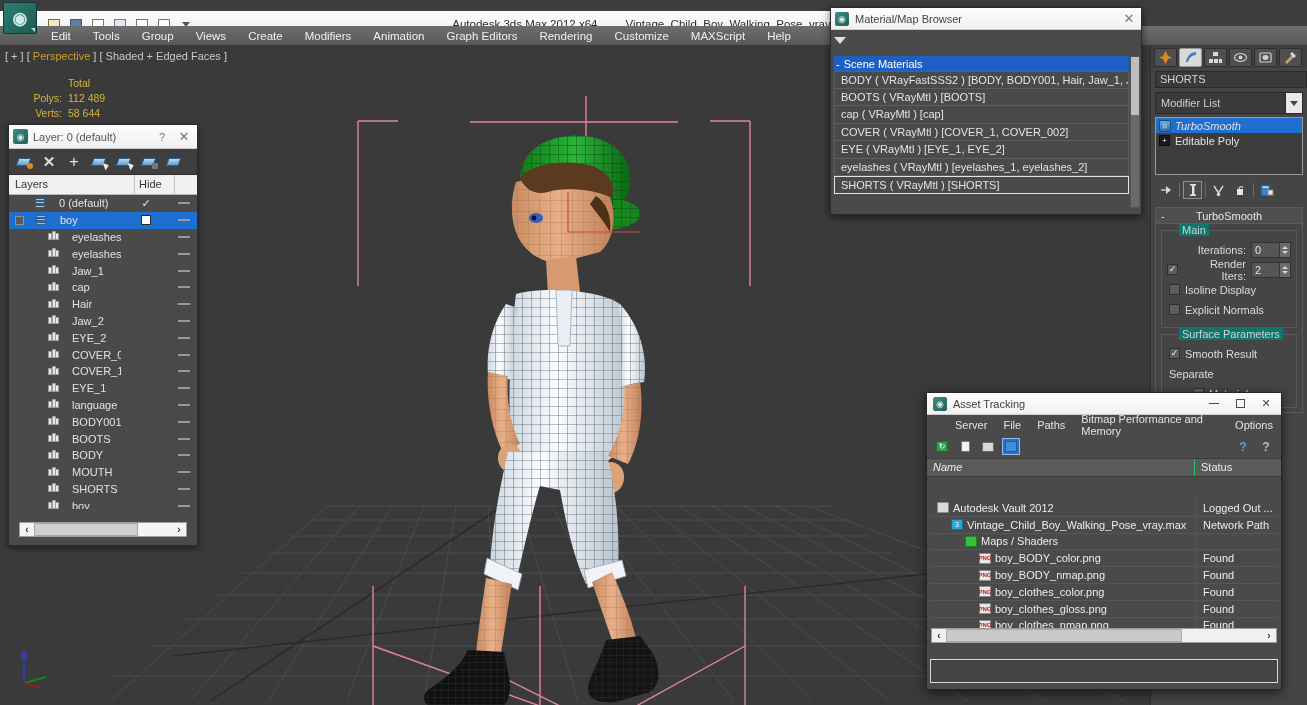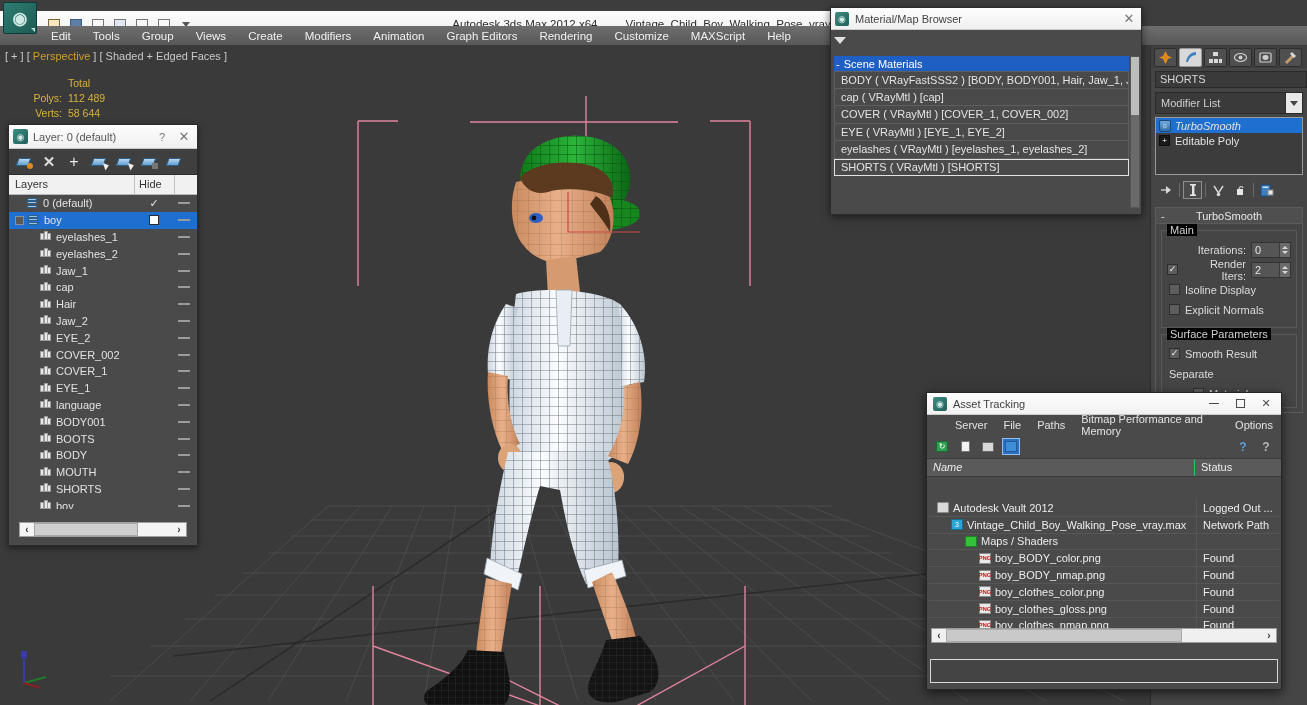--- a/index.html
+++ b/index.html
@@ -840,6 +840,7 @@
     </div>
     <div id="matlist">
         <div class="mrow">BODY  ( VRayFastSSS2 )  [BODY, BODY001, Hair, Jaw_1, J...</div>
+        <div class="mrow">BOOTS ( VRayMtl ) [BOOTS]</div>
         <div class="mrow">cap  ( VRayMtl ) [cap]</div>
         <div class="mrow">COVER ( VRayMtl ) [COVER_1, COVER_002]</div>
         <div class="mrow">EYE ( VRayMtl ) [EYE_1, EYE_2]</div>

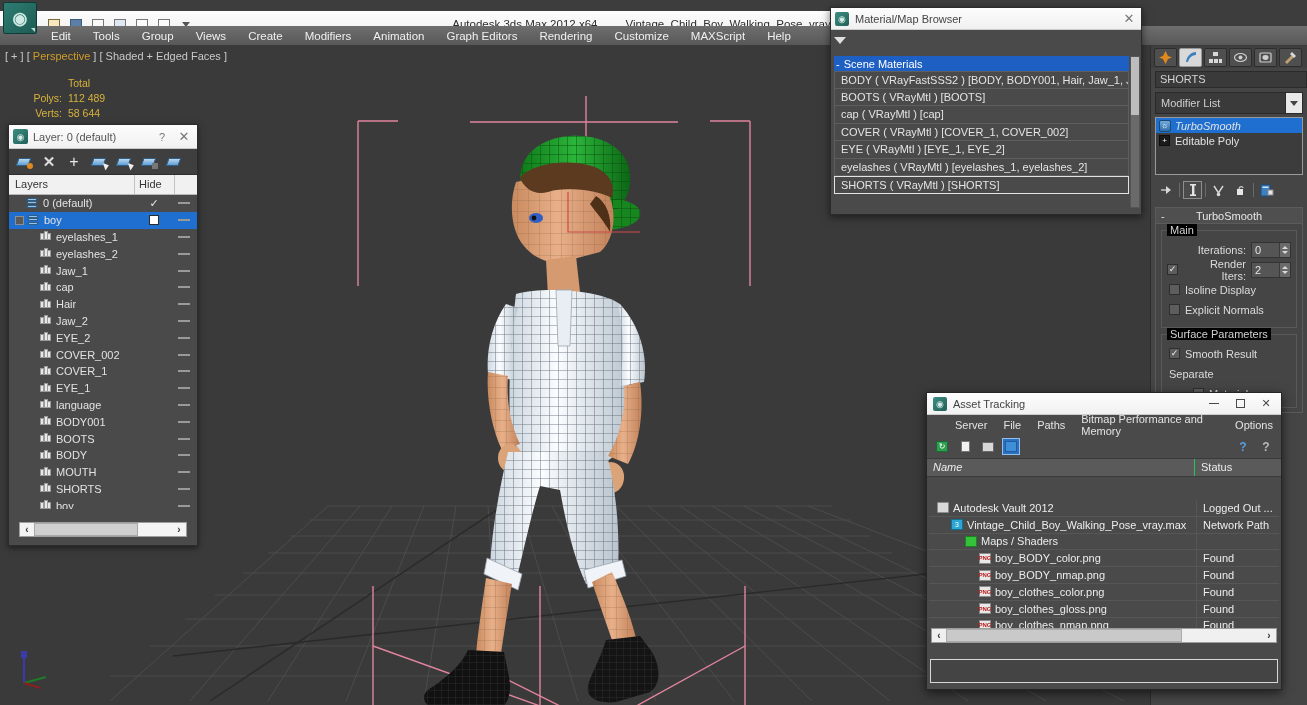--- a/index.html
+++ b/index.html
@@ -97,7 +97,7 @@
   #lyrhead .c2{width:40px;padding:3px 4px;color:#333;font-size:11px;border-right:1px solid #c3c3c3;}
   #lyrhead .c3{width:22px;}
   #lyrlist{height:314px;background:#4a4a4a;overflow:hidden;position:relative;}
-  .lrow{height:16.8px;display:flex;align-items:center;font-size:11px;color:#e2e2e2;padding-left:6px;}
+  .lrow{height:16.8px;display:flex;align-items:center;font-size:11px;color:#e2e2e2;padding-left:6px;gap:8px;}
   .lrow.sel{background:#1e6fd0;}
   .lrow .box{width:9px;height:9px;border:1px solid #8f8f8f;background:#5a5a5a;margin-right:3px;flex:0 0 auto;}
   .lrow .licon{width:13px;height:11px;margin-right:4px;flex:0 0 auto;position:relative;}

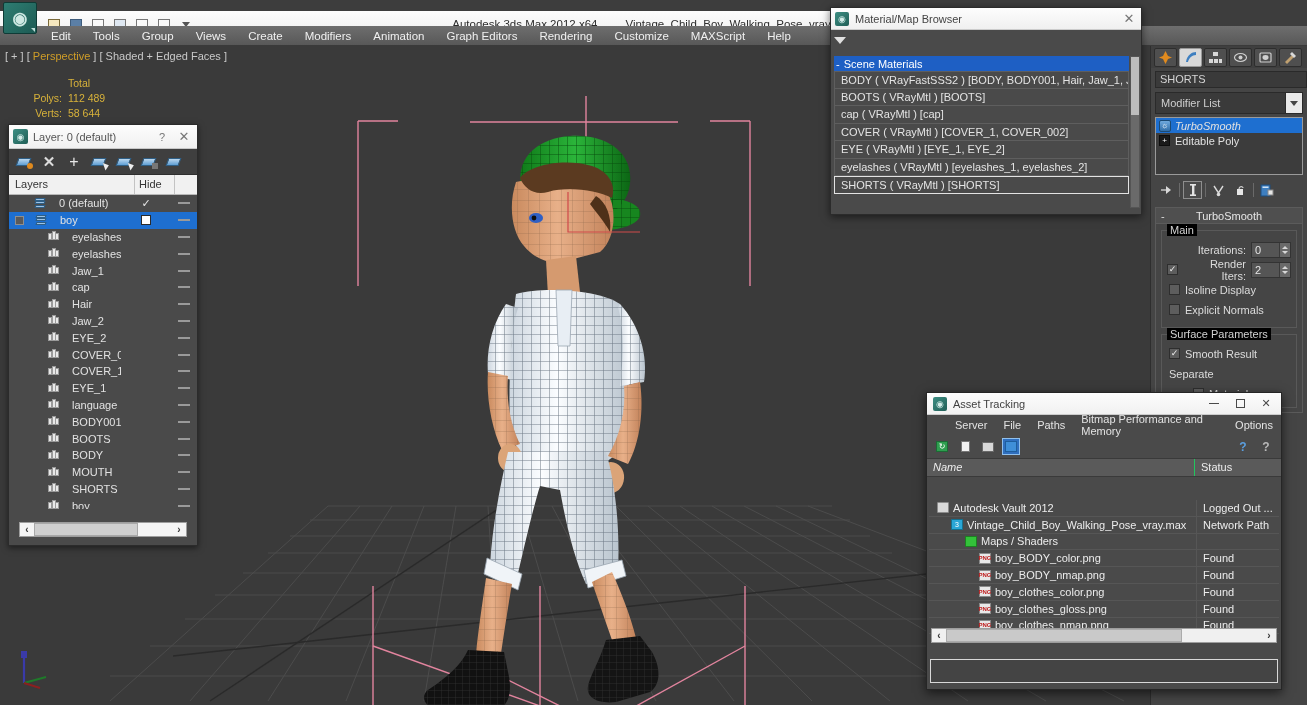--- a/index.html
+++ b/index.html
@@ -181,7 +181,7 @@
      color:#e6e6e6;font-size:11px;position:relative;border-bottom:1px solid #5b5b5b;}
   #rollhdr .mn{position:absolute;left:5px;color:#ddd;}
   .grpbox{margin:6px 5px 4px 5px;border:1px solid #595959;position:relative;padding:10px 5px 6px 5px;}
-  .grpbox > .cap{position:absolute;top:-7px;left:5px;background:#000000;padding:0 3px;color:#d2d2d2;font-size:11px;}
+  .grpbox > .cap{position:absolute;top:-7px;left:17px;background:#0f766e;padding:0 3px;color:#d2d2d2;font-size:11px;}
   .prow{display:flex;align-items:center;height:17px;margin-bottom:3px;}
   .prow .lab{color:#dcdcdc;font-size:11px;}
   .prow .lab.r{flex:1;text-align:right;padding-right:5px;}

